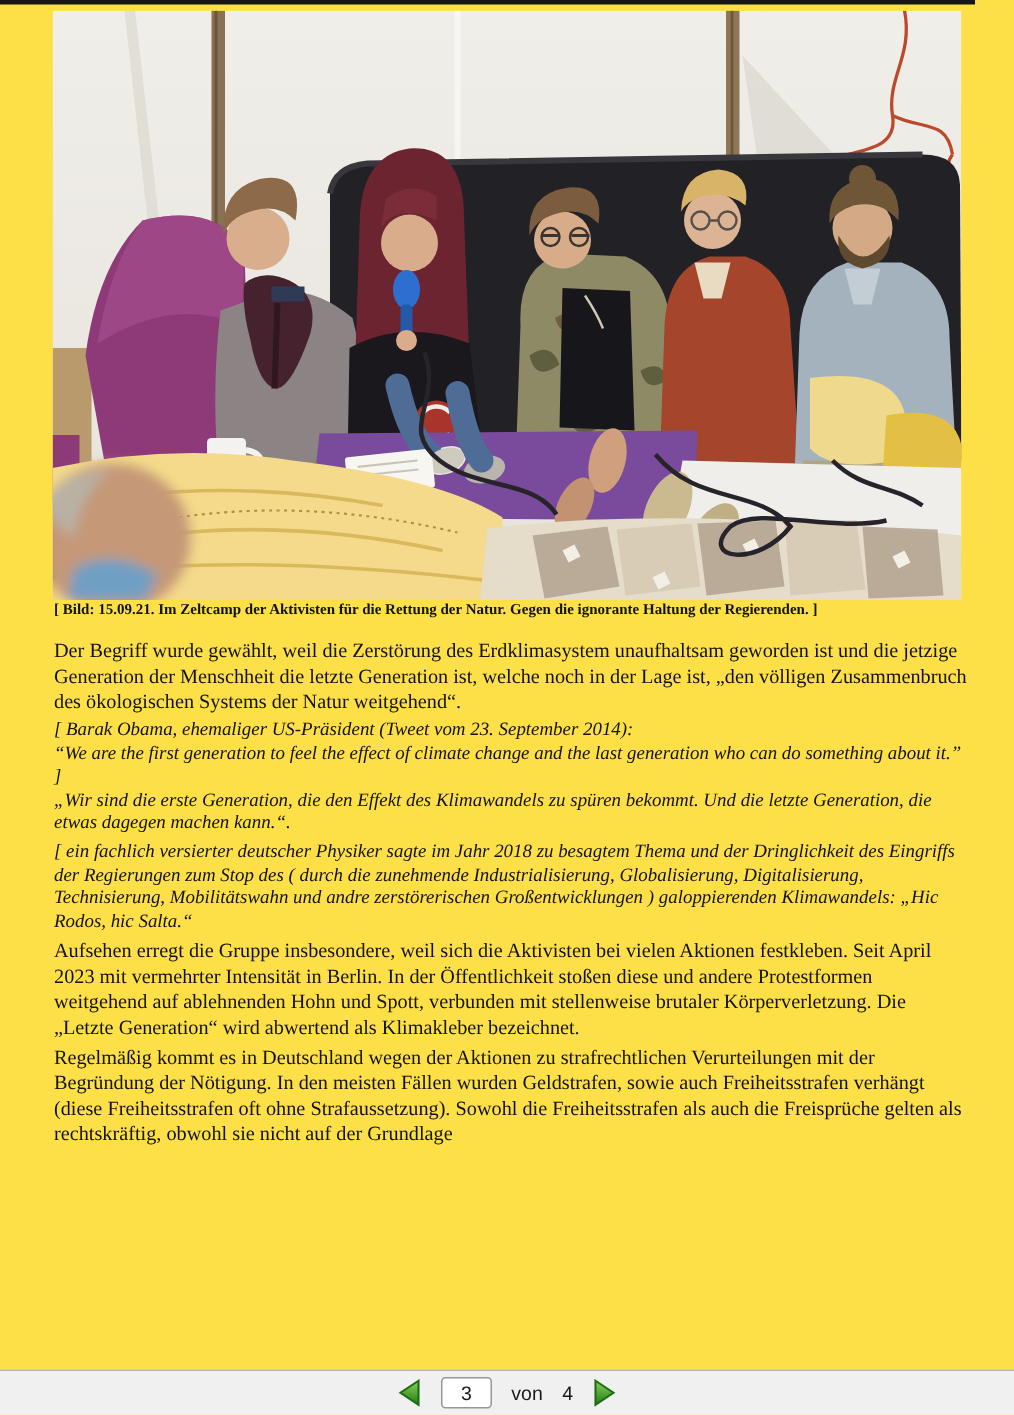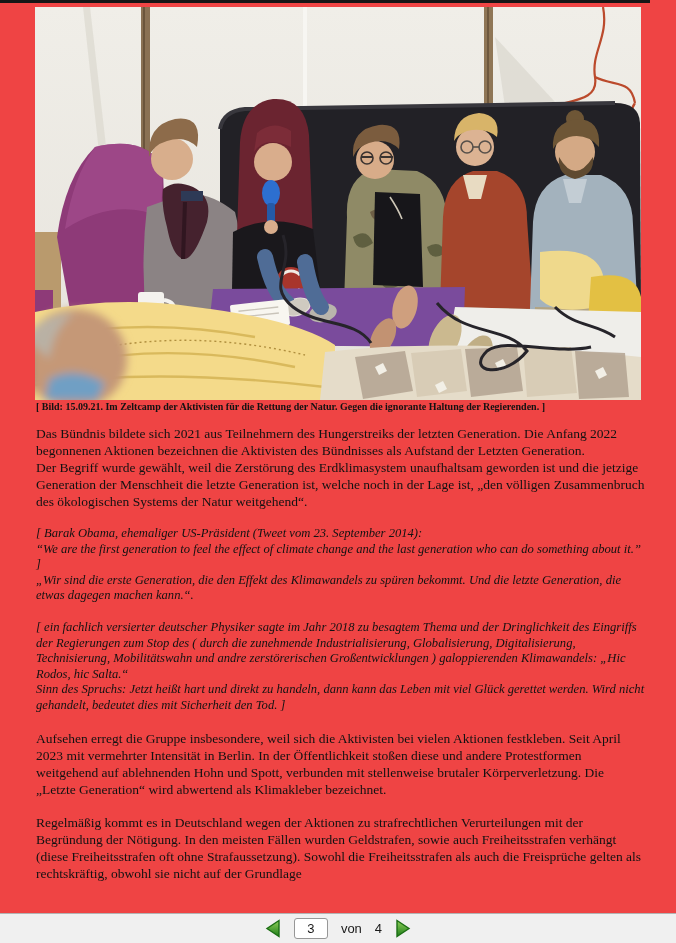--- a/index.html
+++ b/index.html
@@ -3,7 +3,7 @@
 <meta charset="utf-8">
 <style>
   html,body{margin:0;padding:0;background:#ffffff;}
-  #screen{position:relative;width:676px;height:943px;background:#ef4444;overflow:hidden;
+  #screen{position:relative;width:676px;height:943px;background:#fde047;overflow:hidden;
           font-family:"Liberation Serif", serif;color:#121212;}
 
   

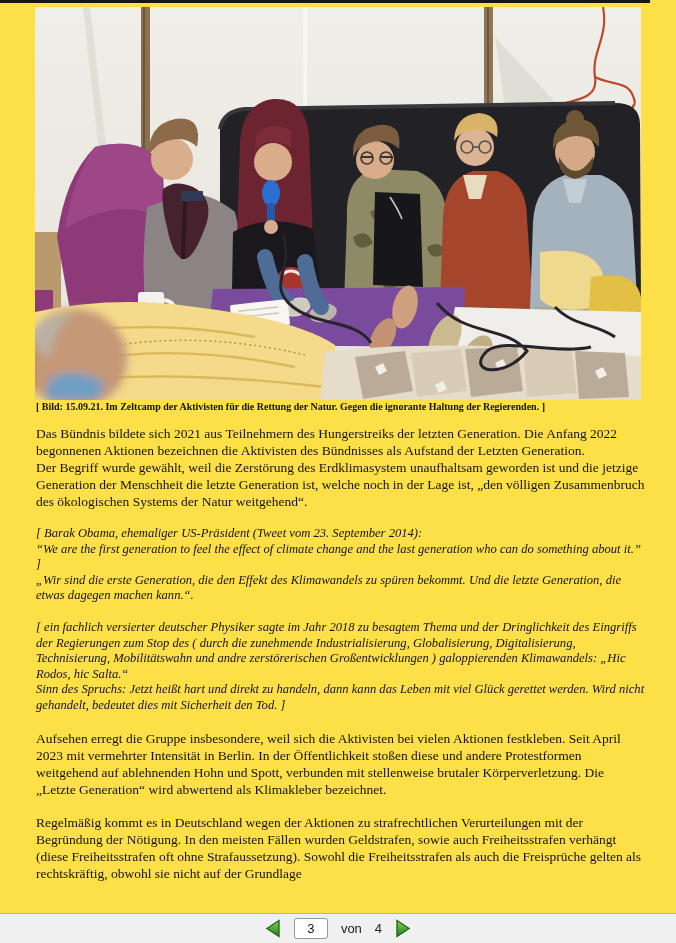--- a/index.html
+++ b/index.html
@@ -184,9 +184,6 @@
   <div class="caption">[ Bild: 15.09.21. Im Zeltcamp der Aktivisten für die Rettung der Natur. Gegen die ignorante Haltung der Regierenden. ]</div>
 
   <div class="text-area" id="paragraphs">
-      <div class="para normal">
-        <div class="line">Das Bündnis bildete sich 2021 aus Teilnehmern des Hungerstreiks der letzten Generation. Die Anfang 2022 begonnenen Aktionen bezeichnen die Aktivisten des Bündnisses als Aufstand der Letzten Generation.</div>
-      </div>
       <div class="para normal">
         <div class="line">Der Begriff wurde gewählt, weil die Zerstörung des Erdklimasystem unaufhaltsam geworden ist und die jetzige Generation der Menschheit die letzte Generation ist, welche noch in der Lage ist, „den völligen Zusammenbruch des ökologischen Systems der Natur weitgehend“.</div>
       </div>

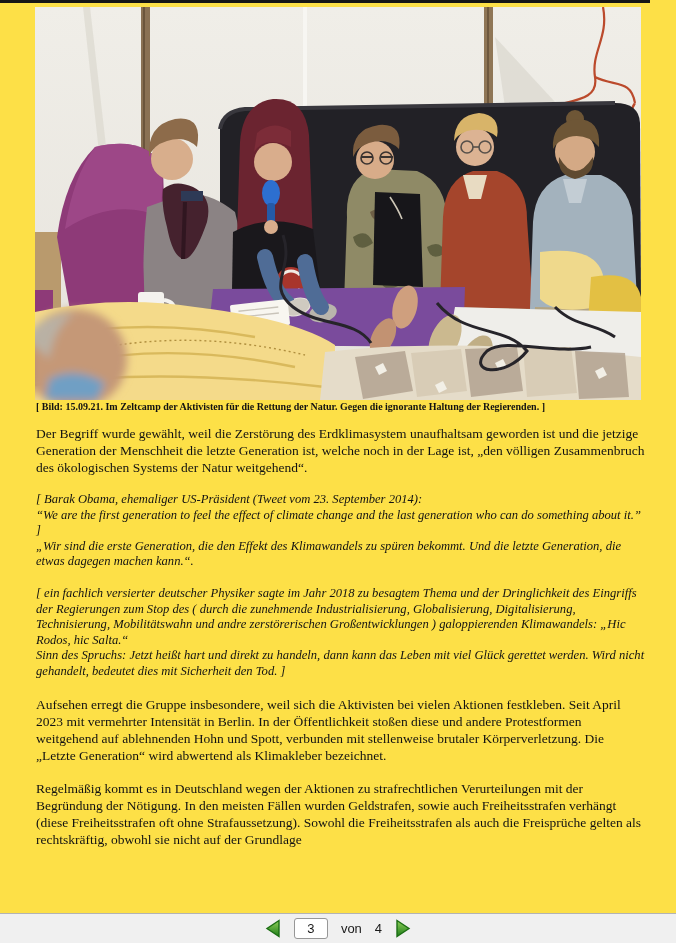--- a/index.html
+++ b/index.html
@@ -20,7 +20,7 @@
   
   .text-area{position:absolute;top:425px;left:36px;width:610px;}
   .para{margin:0;}
-  .para.gap{margin-top:16px;}
+  .para.gap{margin-top:3px;}
   .para.normal .line{font-size:13.5px;line-height:17px;font-style:normal;}
   .para.italic .line{font-size:12.6px;line-height:15.6px;font-style:italic;}
 

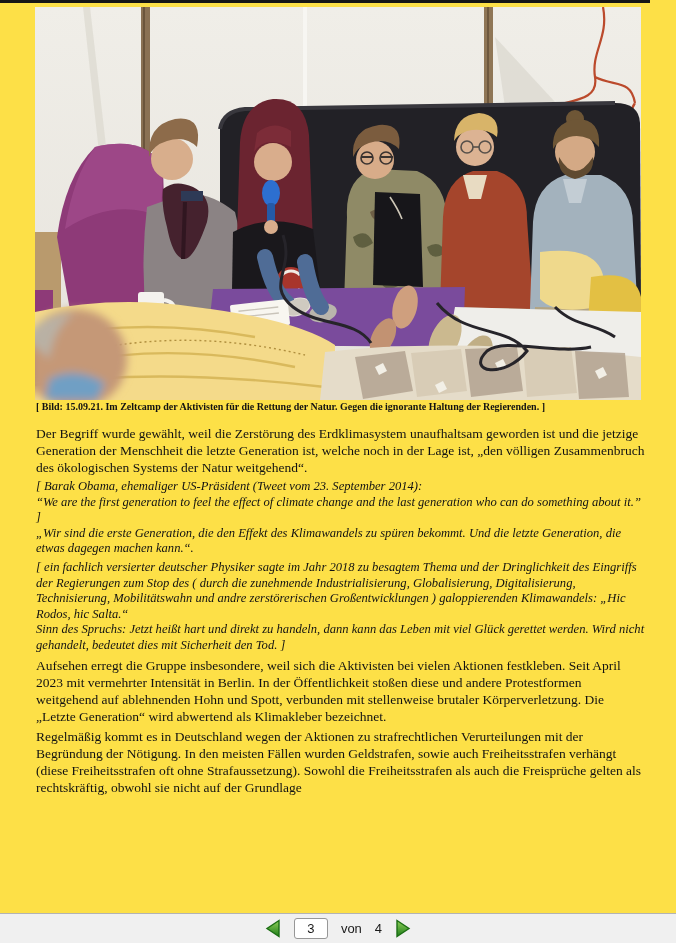--- a/index.html
+++ b/index.html
@@ -194,7 +194,6 @@
       </div>
       <div class="para italic gap">
         <div class="line">[ ein fachlich versierter deutscher Physiker sagte im Jahr 2018 zu besagtem Thema und der Dringlichkeit des Eingriffs der Regierungen zum Stop des ( durch die zunehmende Industrialisierung, Globalisierung, Digitalisierung, Technisierung, Mobilitätswahn und andre zerstörerischen Großentwicklungen ) galoppierenden Klimawandels: „Hic Rodos, hic Salta.“</div>
-        <div class="line">Sinn des Spruchs: Jetzt heißt hart und direkt zu handeln, dann kann das Leben mit viel Glück gerettet werden. Wird nicht gehandelt, bedeutet dies mit Sicherheit den Tod. ]</div>
       </div>
       <div class="para normal gap">
         <div class="line">Aufsehen erregt die Gruppe insbesondere, weil sich die Aktivisten bei vielen Aktionen festkleben. Seit April 2023 mit vermehrter Intensität in Berlin. In der Öffentlichkeit stoßen diese und andere Protestformen weitgehend auf ablehnenden Hohn und Spott, verbunden mit stellenweise brutaler Körperverletzung. Die „Letzte Generation“ wird abwertend als Klimakleber bezeichnet.</div>

